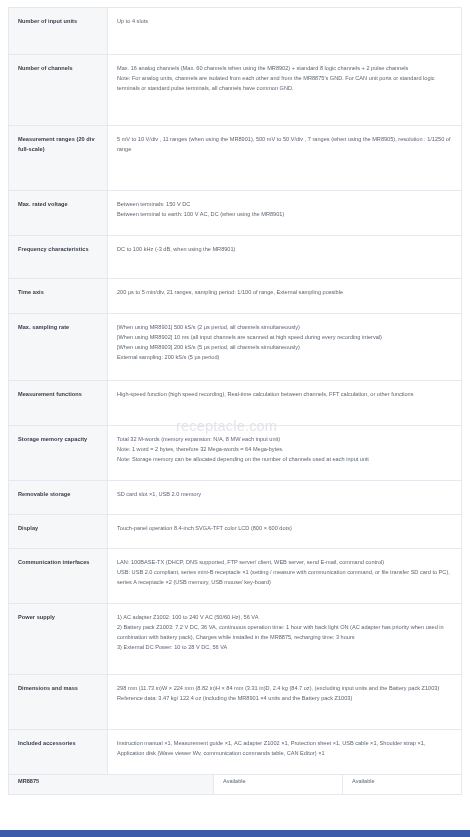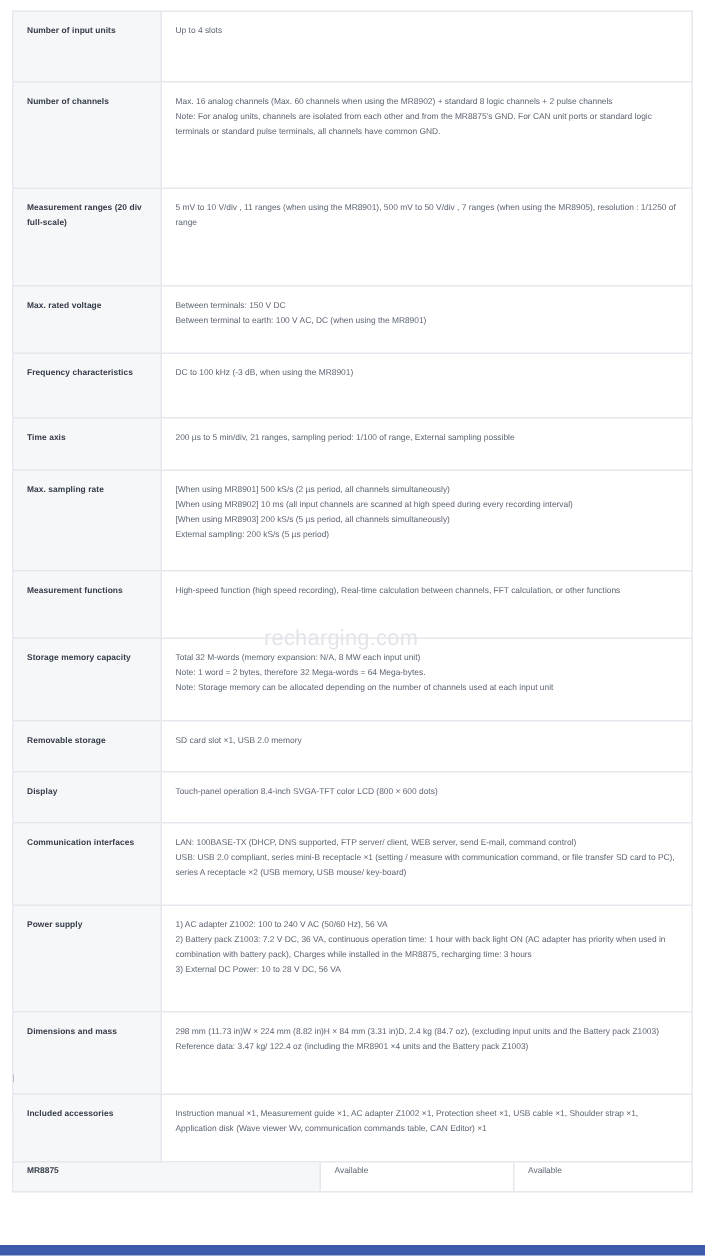--- a/index.html
+++ b/index.html
@@ -141,7 +141,7 @@
 
 <div class="page">
 
-  <div class="watermark">recharging.com</div>
+  <div class="watermark">receptacle.com</div>
 
   <table class="spec-table">
     <tbody>

